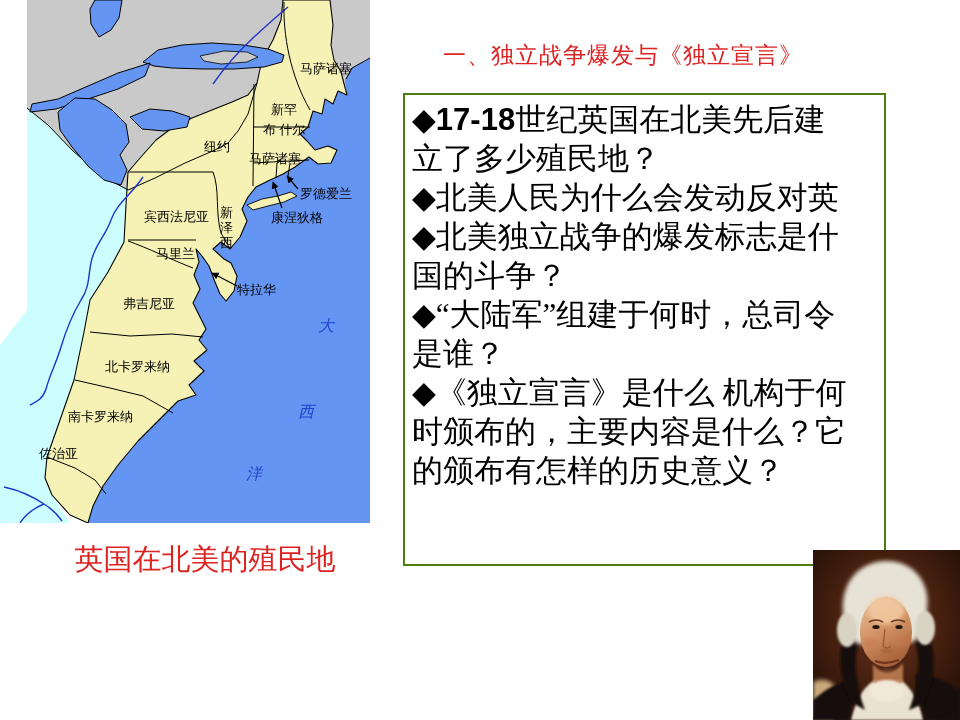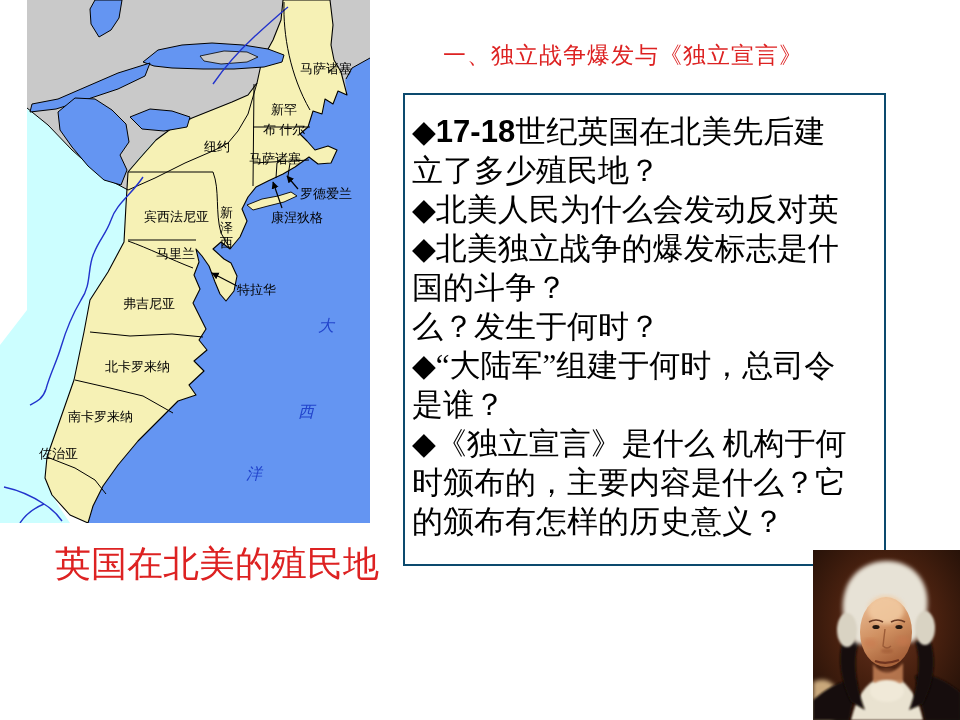--- a/index.html
+++ b/index.html
@@ -10,7 +10,7 @@
     font-size:23px;letter-spacing:1px;color:var(--accent-red,#dd2222);white-space:nowrap;}
   
   .qa-box{position:absolute;left:403px;top:93px;width:483px;height:473px;
-    border:2px solid #0c4a6e;box-sizing:border-box;background:#fff;padding:17px 7px;overflow:hidden;}
+    border:2px solid #4d7c0f;box-sizing:border-box;background:#fff;padding:5px 7px;overflow:hidden;}
   .qa-line{font-size:31px;line-height:39px;color:#000;white-space:nowrap;}
   .qa-line .num-bold{font-family:"Liberation Sans","DejaVu Sans",sans-serif;font-weight:bold;}
   

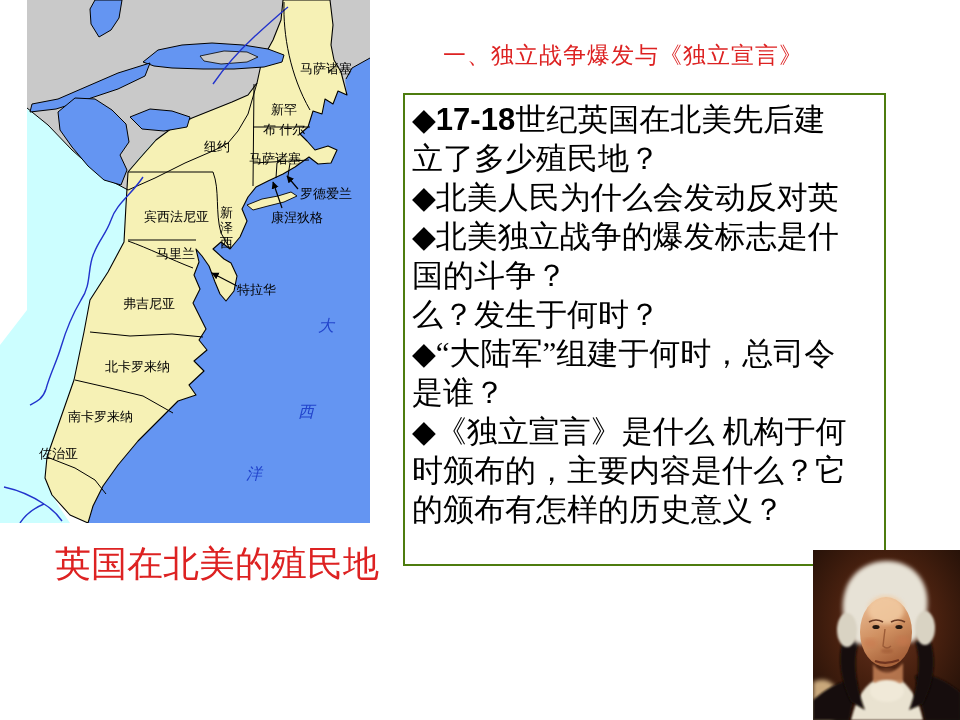--- a/index.html
+++ b/index.html
@@ -136,7 +136,6 @@
         <div class="qa-line"><span>◆北美人民为什么会发动反对英</span></div>
         <div class="qa-line"><span>◆北美独立战争的爆发标志是什</span></div>
         <div class="qa-line"><span>国的斗争？</span></div>
-        <div class="qa-line"><span>么？发生于何时？</span></div>
         <div class="qa-line"><span>◆“大陆军”组建于何时，总司令</span></div>
         <div class="qa-line"><span>是谁？</span></div>
         <div class="qa-line"><span>◆《独立宣言》是什么 机构于何</span></div>

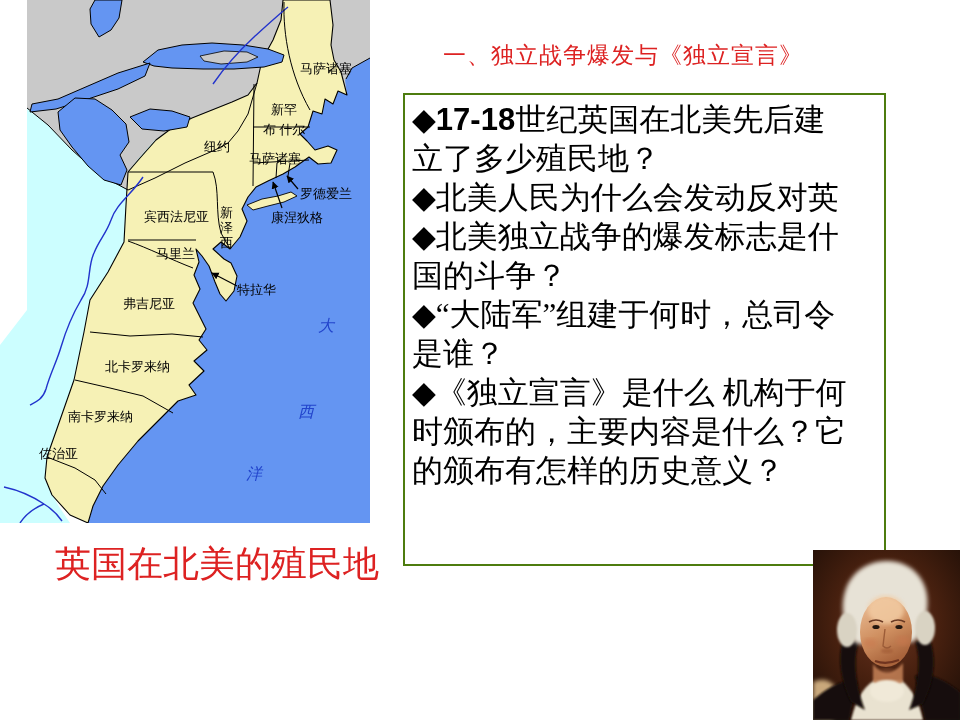--- a/index.html
+++ b/index.html
@@ -15,7 +15,7 @@
   .qa-line .num-bold{font-family:"Liberation Sans","DejaVu Sans",sans-serif;font-weight:bold;}
   
   .map-caption{position:absolute;left:55px;top:540px;width:300px;text-align:center;
-    font-size:36px;color:var(--accent-red,#dd2222);white-space:nowrap;}
+    font-size:29px;color:var(--accent-red,#dd2222);white-space:nowrap;}
   
   .map-wrap{position:absolute;left:0;top:0;width:370px;height:371px;}
   .map-label{font-size:13px;fill:#000;font-family:"Liberation Serif","DejaVu Serif",serif;}

